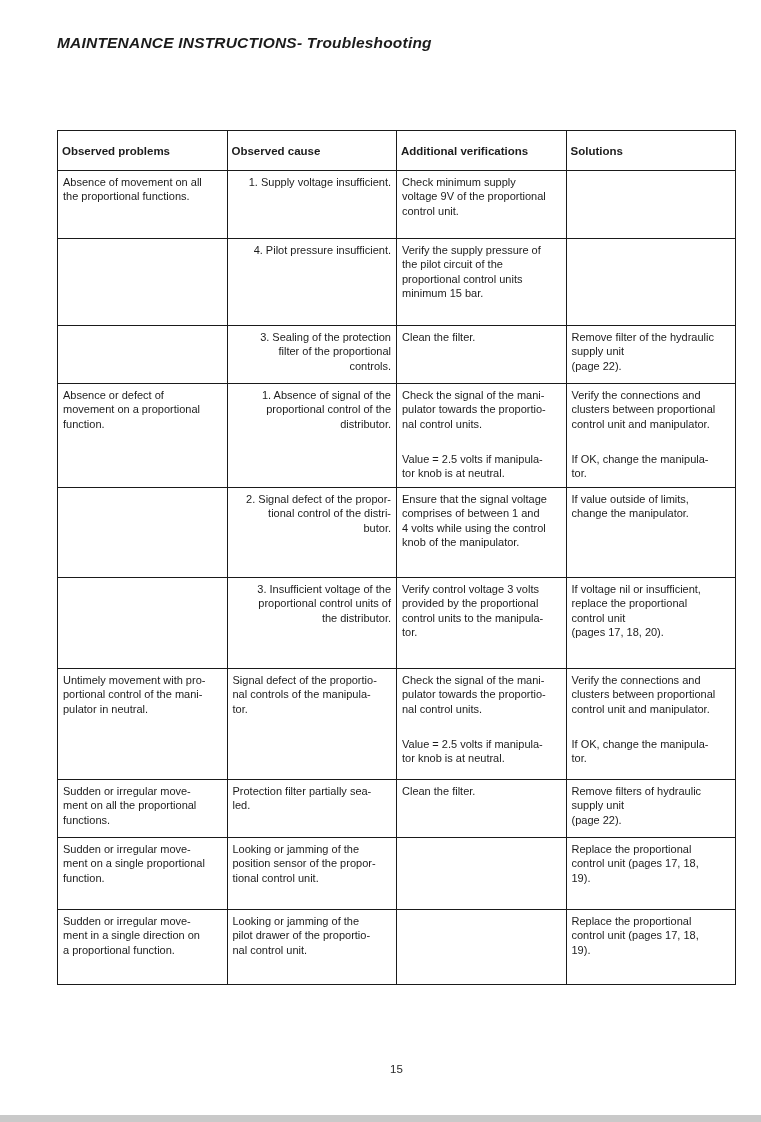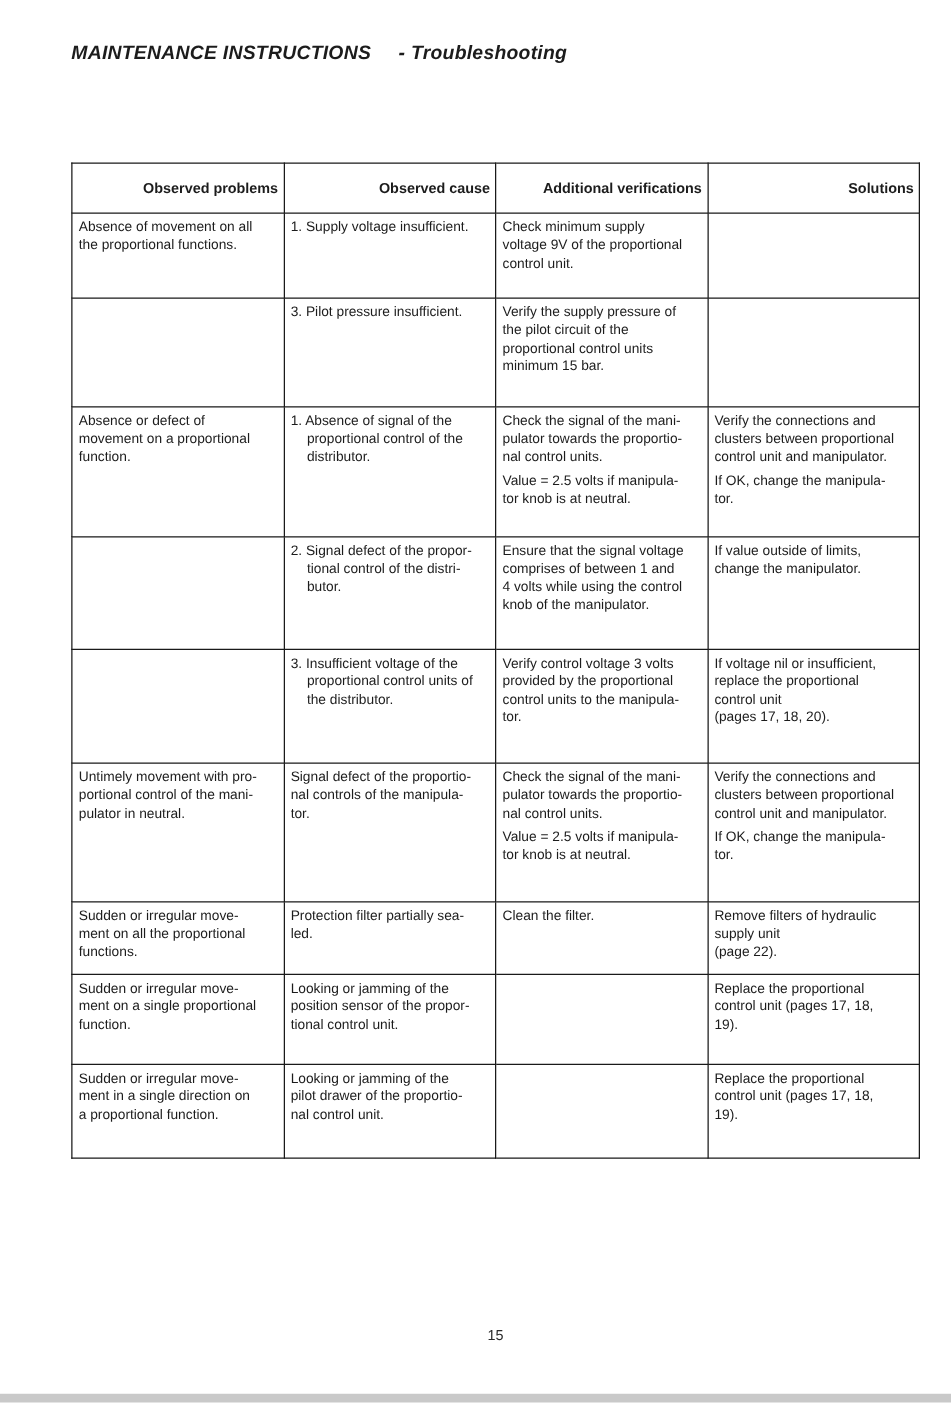--- a/index.html
+++ b/index.html
@@ -17,7 +17,7 @@
     font-size: 15.5px; font-weight: bold; font-style: italic;
     letter-spacing: 0.2px; white-space: nowrap;
   }
-  .doc-title .subtitle { margin-left: 22px; }
+  .doc-title .subtitle { }
   table.ts-table {
     position: absolute; left: 57px; top: 130px;
     width: 679px;

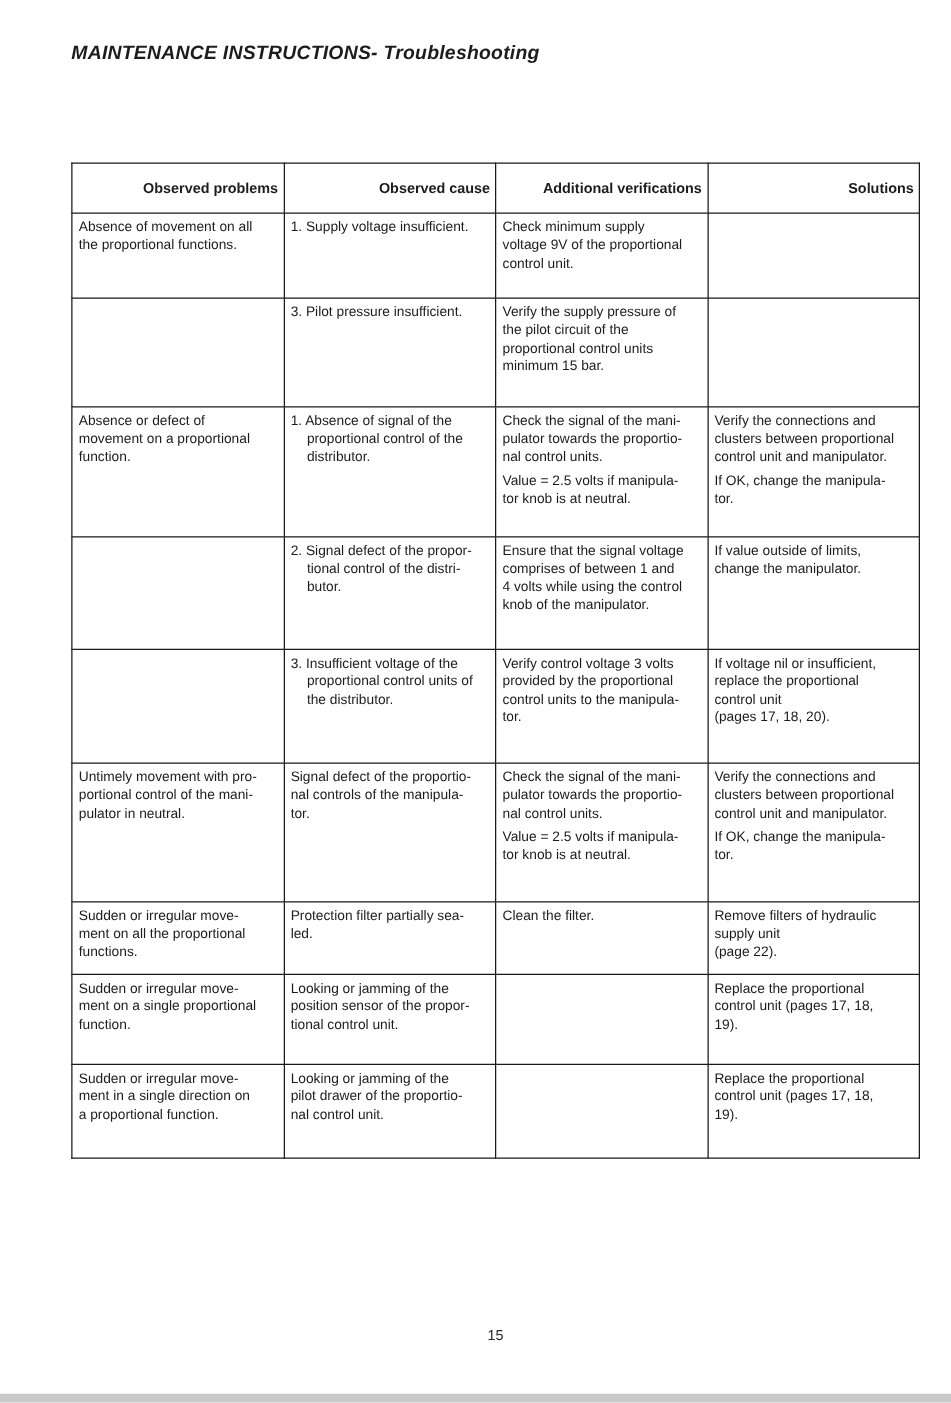--- a/index.html
+++ b/index.html
@@ -28,7 +28,7 @@
   }
   .ts-table th {
     font-size: 11.5px; font-weight: bold;
-    text-align: right; vertical-align: middle;
+    text-align: left; vertical-align: middle;
     padding: 2px 4px;
   }
   .ts-table td {

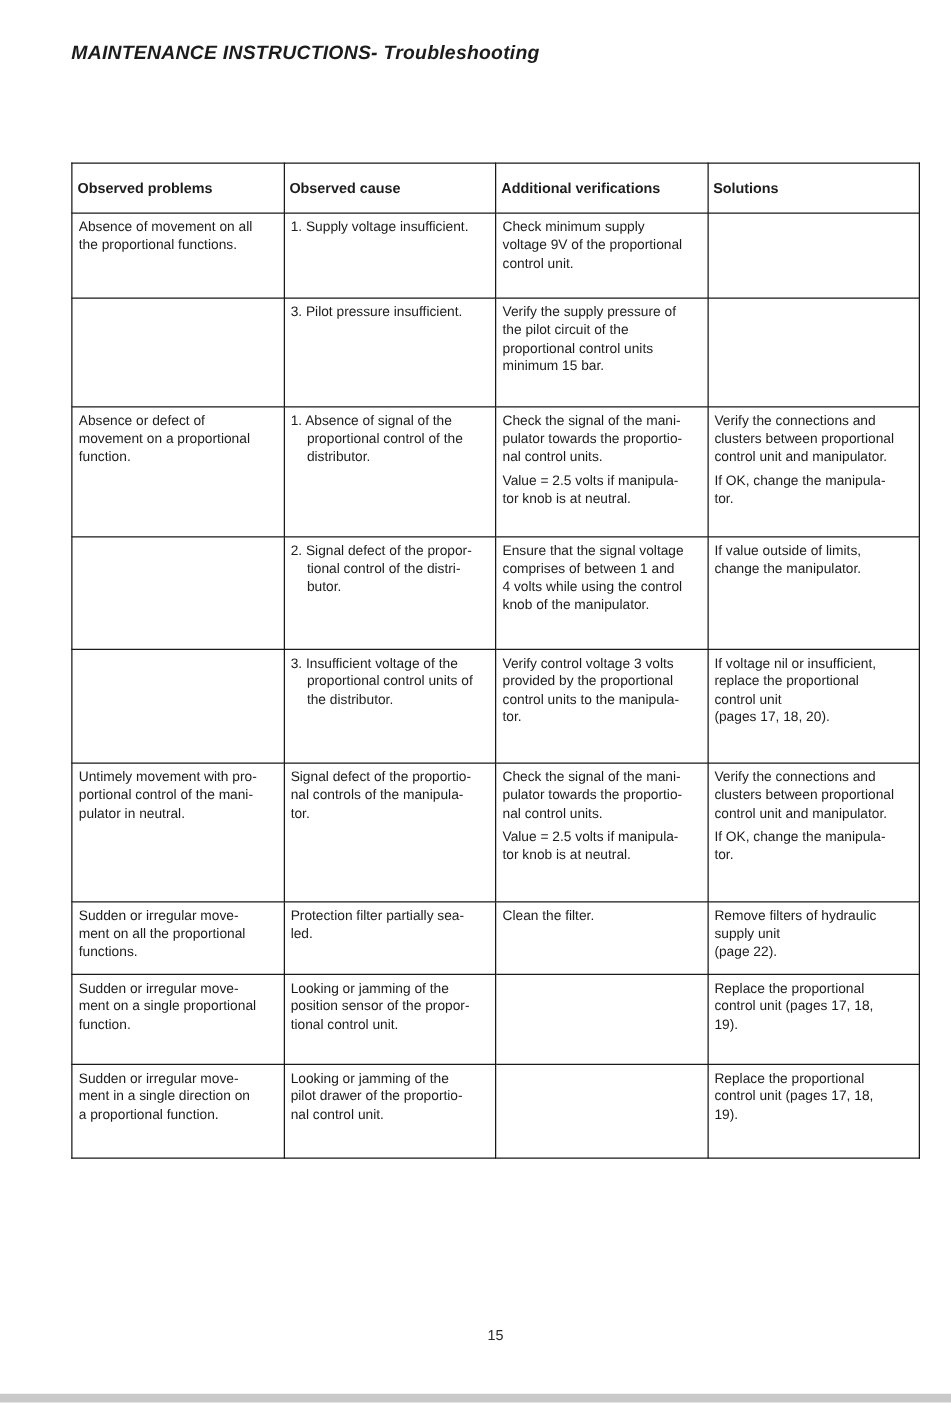--- a/index.html
+++ b/index.html
@@ -38,7 +38,7 @@
   }
   .p  { white-space: pre-line; }
   .p2 { margin-top: 5px; }
-  .hang { padding-left: 13px; text-indent: -13px; }
+  .hang { padding-left: 13px; text-indent: -13px; text-align: right; }
   tr.h40 { height: 40px; }  tr.h68 { height: 68px; }
   tr.h87 { height: 87px; }  tr.h58 { height: 58px; }
   tr.h104 { height: 104px; } tr.h90 { height: 90px; }

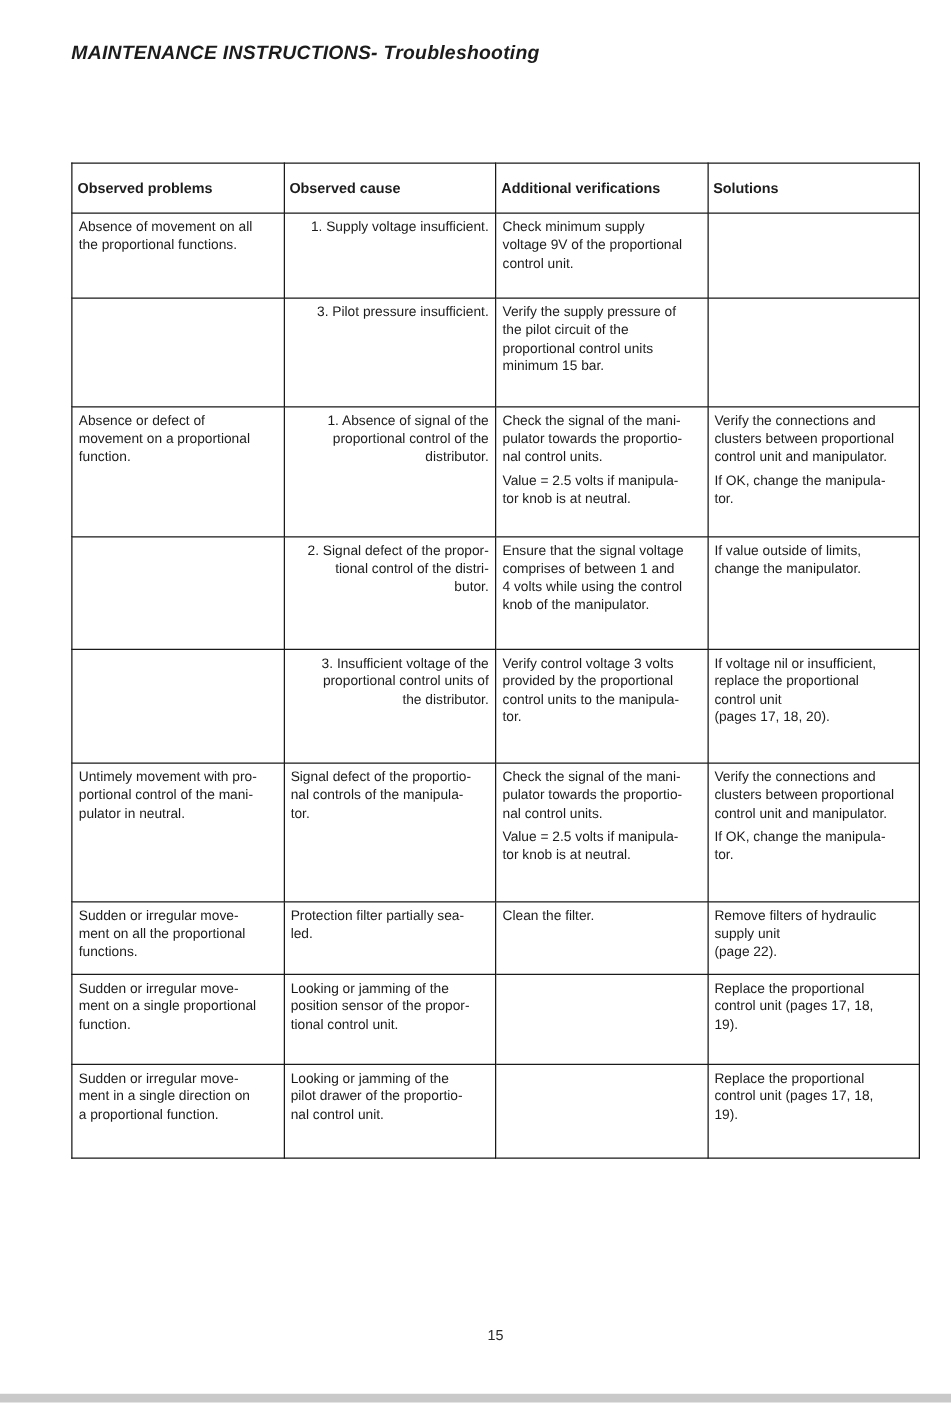--- a/index.html
+++ b/index.html
@@ -93,7 +93,7 @@
           <div class="p"></div>
         </td>
       <td>
-          <div class="p hang">3. Pilot pressure insufficient.</div>
+          <div class="p hang">4. Pilot pressure insufficient.</div>
         </td>
       <td>
           <div class="p">Verify the supply pressure of

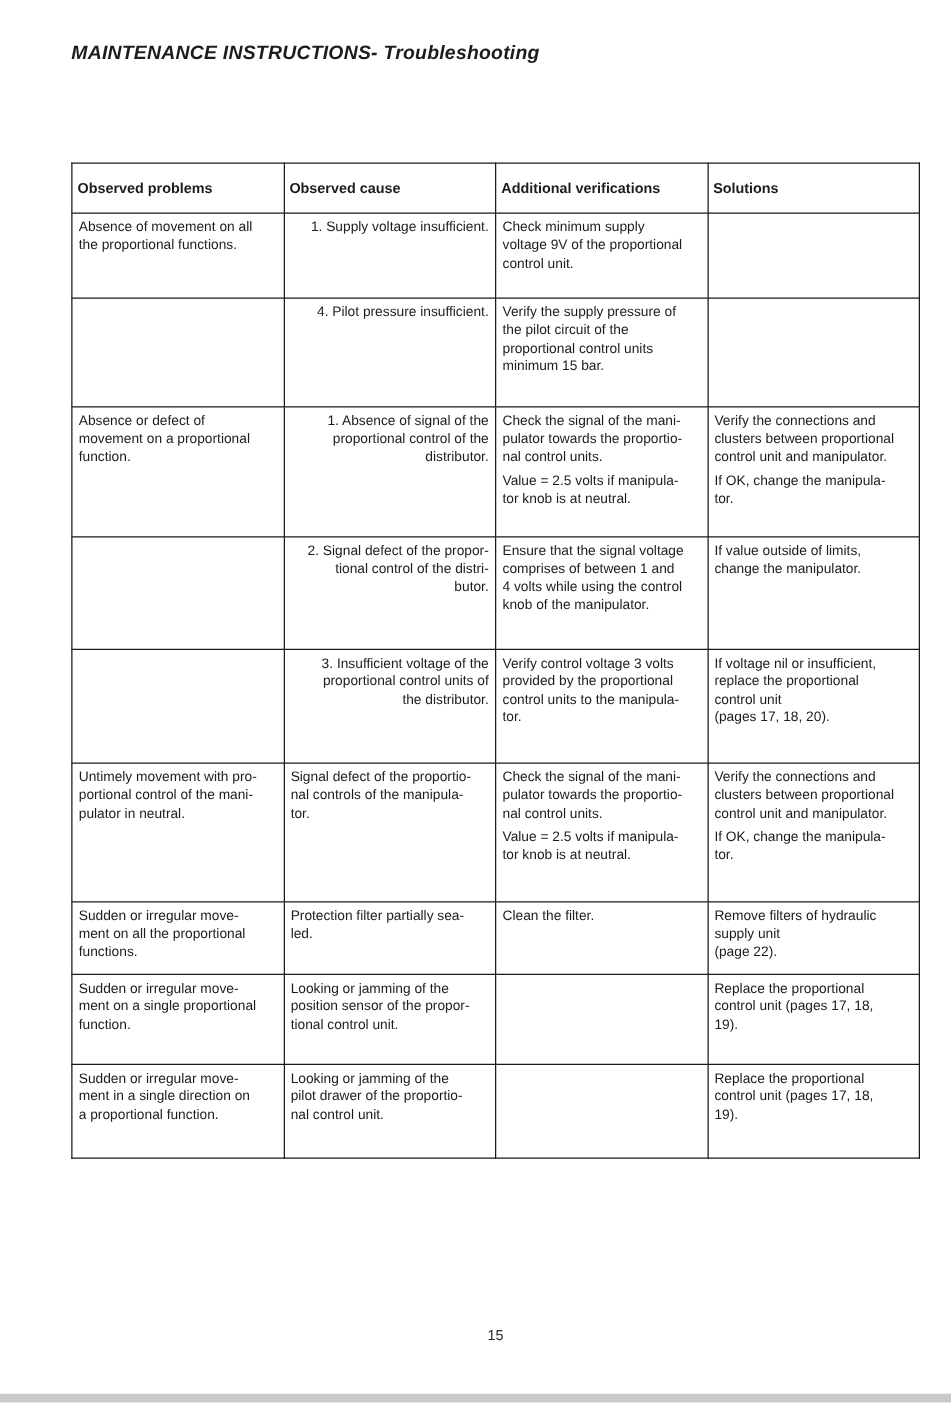--- a/index.html
+++ b/index.html
@@ -105,6 +105,24 @@
           <div class="p"></div>
         </td>
     </tr>
+    <tr class="h58">
+      <td>
+          <div class="p"></div>
+        </td>
+      <td>
+          <div class="p hang">3. Sealing of the protection
+filter of the proportional
+controls.</div>
+        </td>
+      <td>
+          <div class="p">Clean the filter.</div>
+        </td>
+      <td>
+          <div class="p">Remove filter of the hydraulic
+supply unit
+(page 22).</div>
+        </td>
+    </tr>
     <tr class="h104">
       <td>
           <div class="p">Absence or defect of

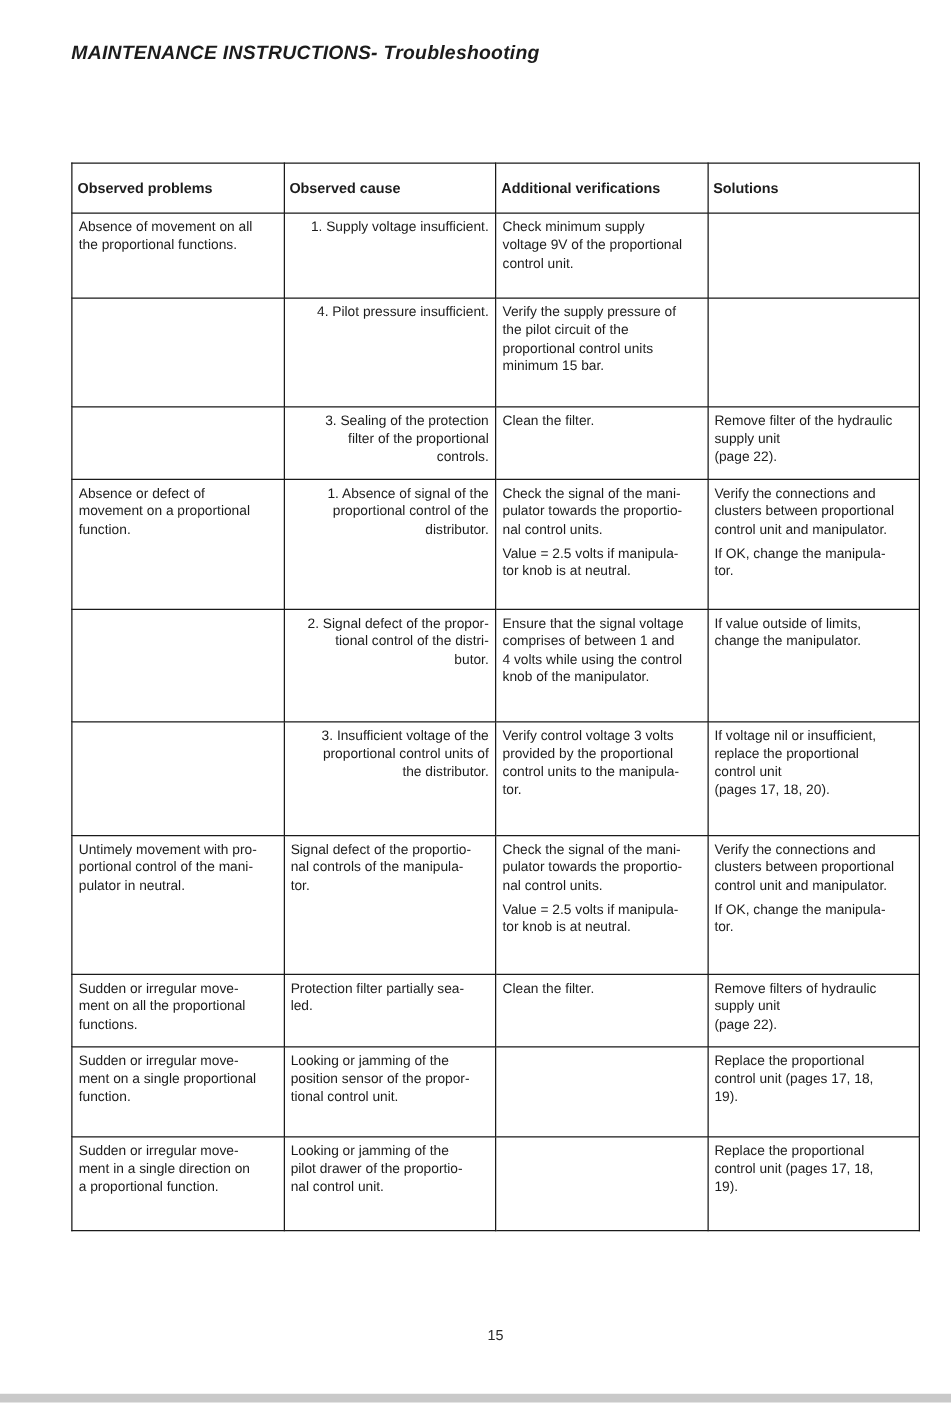--- a/index.html
+++ b/index.html
@@ -37,7 +37,7 @@
     font-size: 11px; line-height: 14.3px;
   }
   .p  { white-space: pre-line; }
-  .p2 { margin-top: 5px; }
+  .p2 { margin-top: 21px; }
   .hang { padding-left: 13px; text-indent: -13px; text-align: right; }
   tr.h40 { height: 40px; }  tr.h68 { height: 68px; }
   tr.h87 { height: 87px; }  tr.h58 { height: 58px; }

